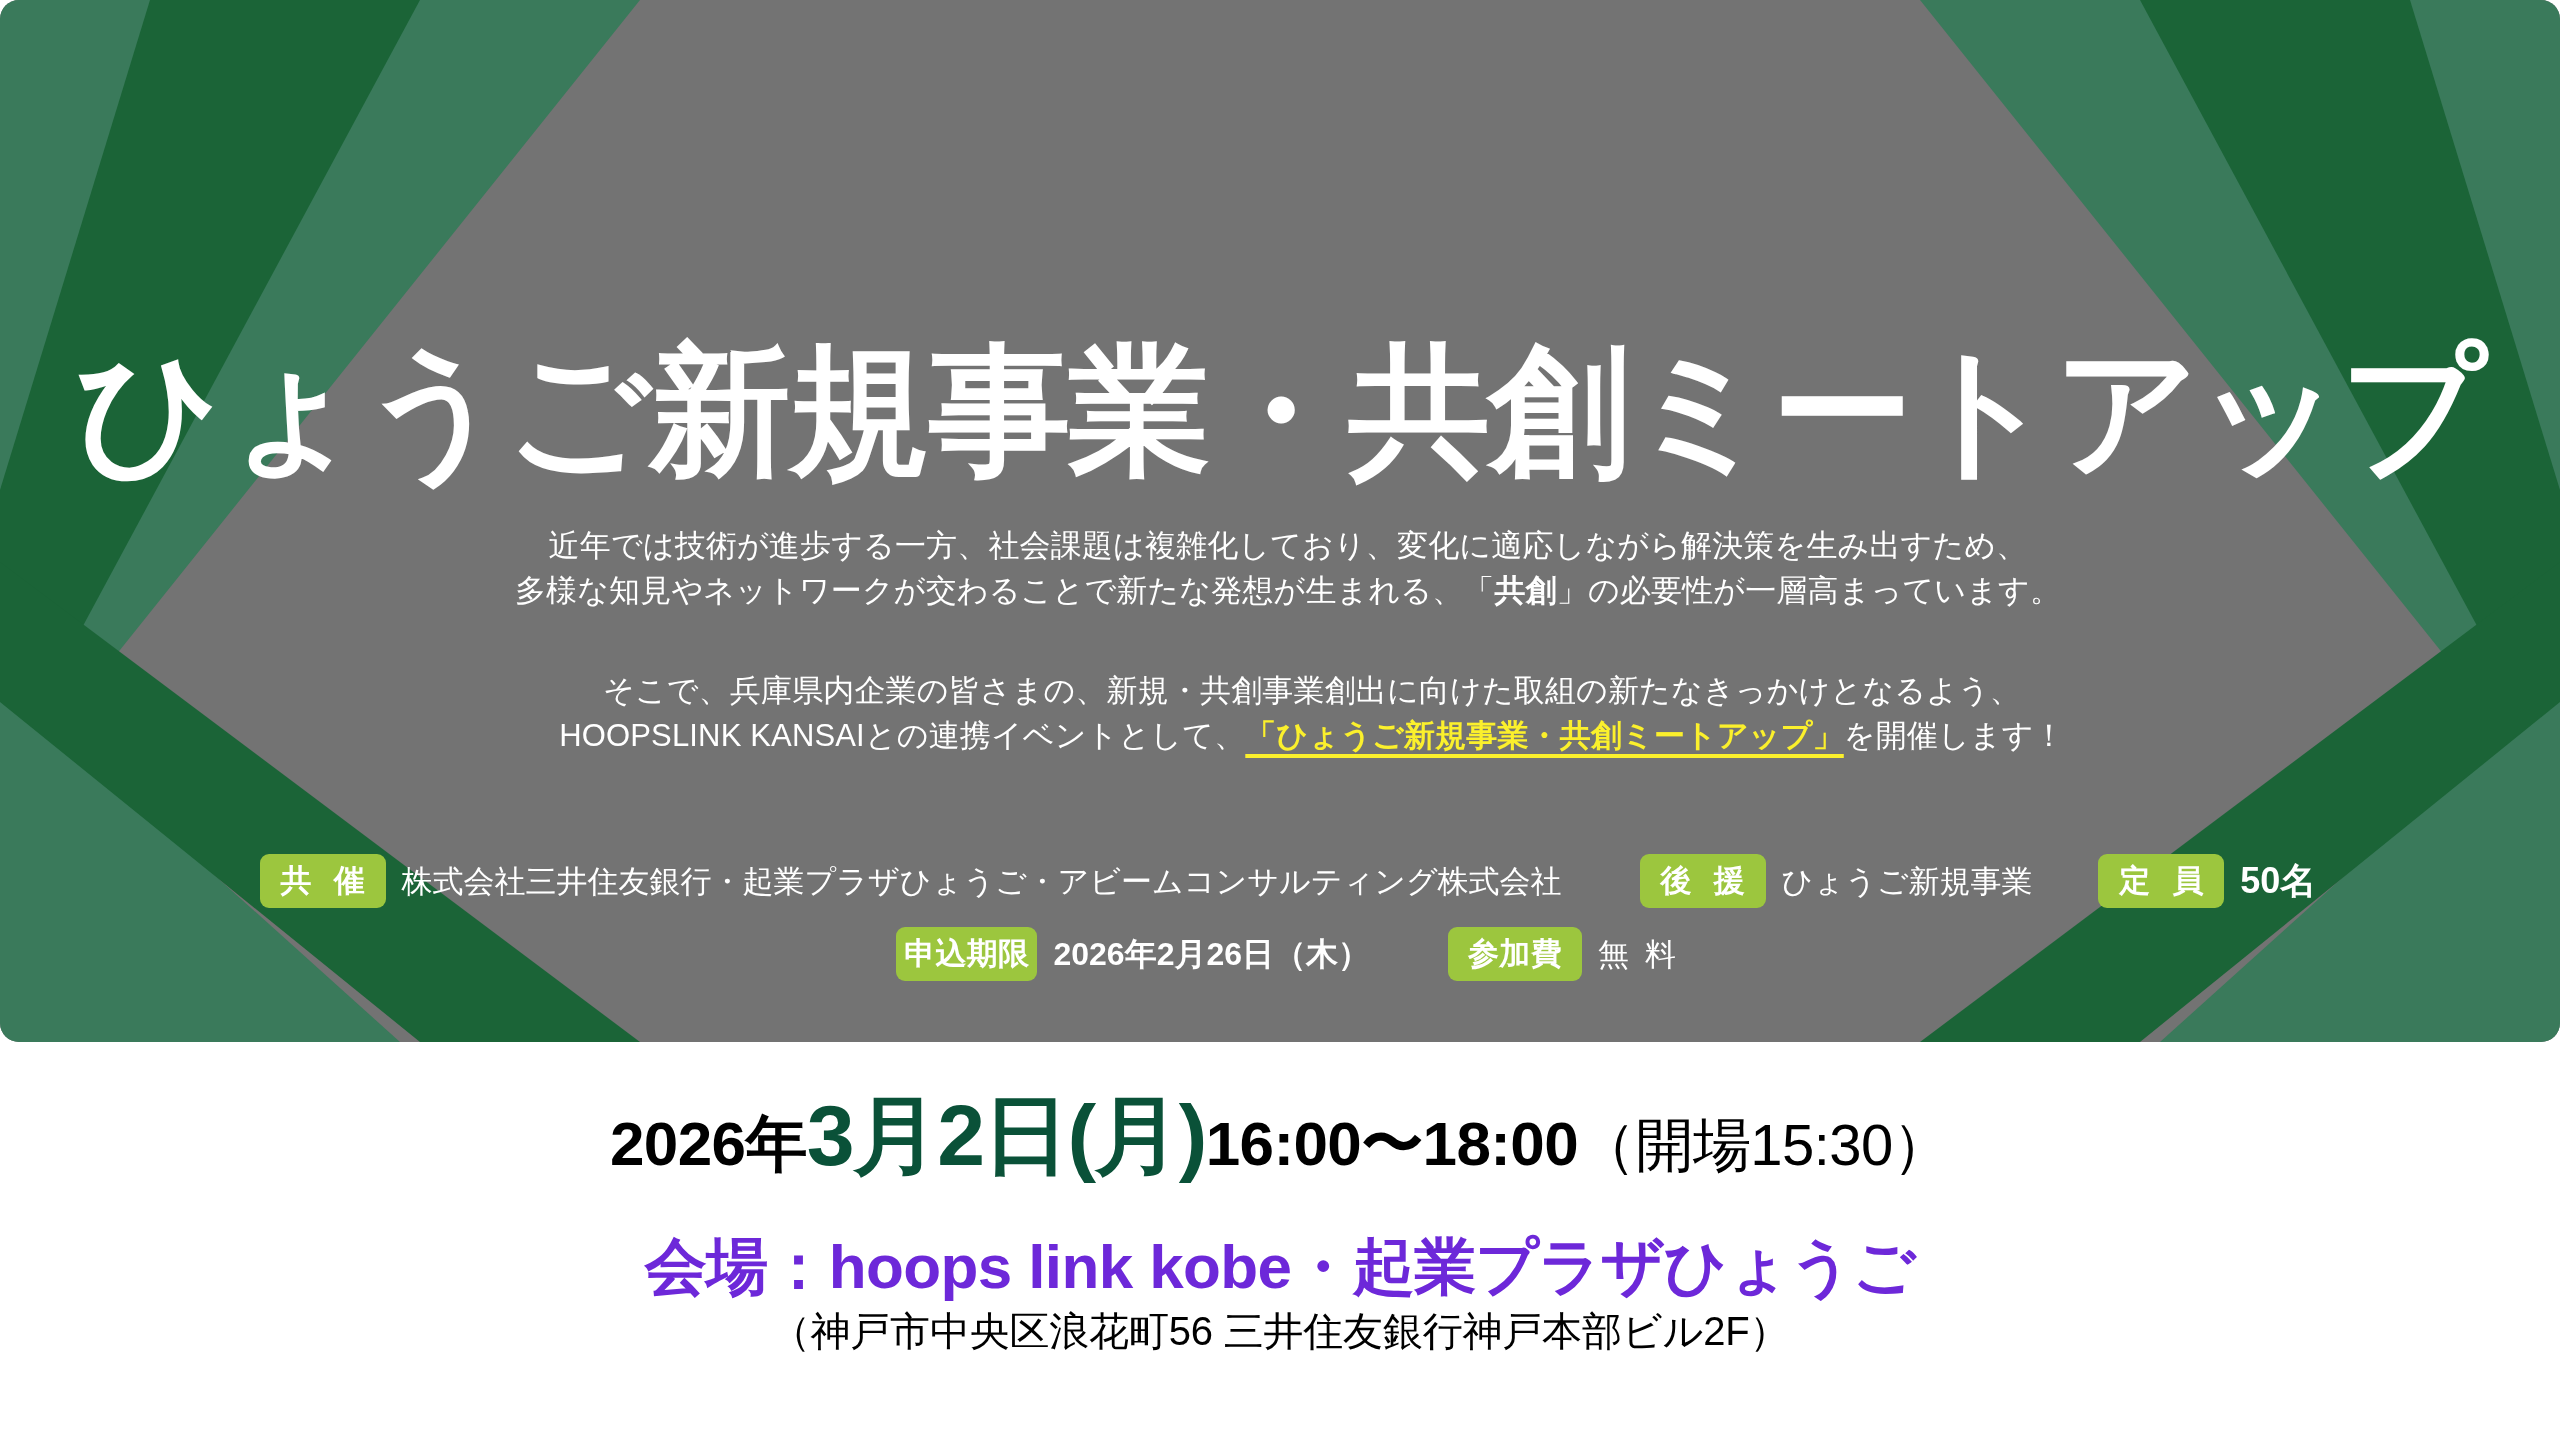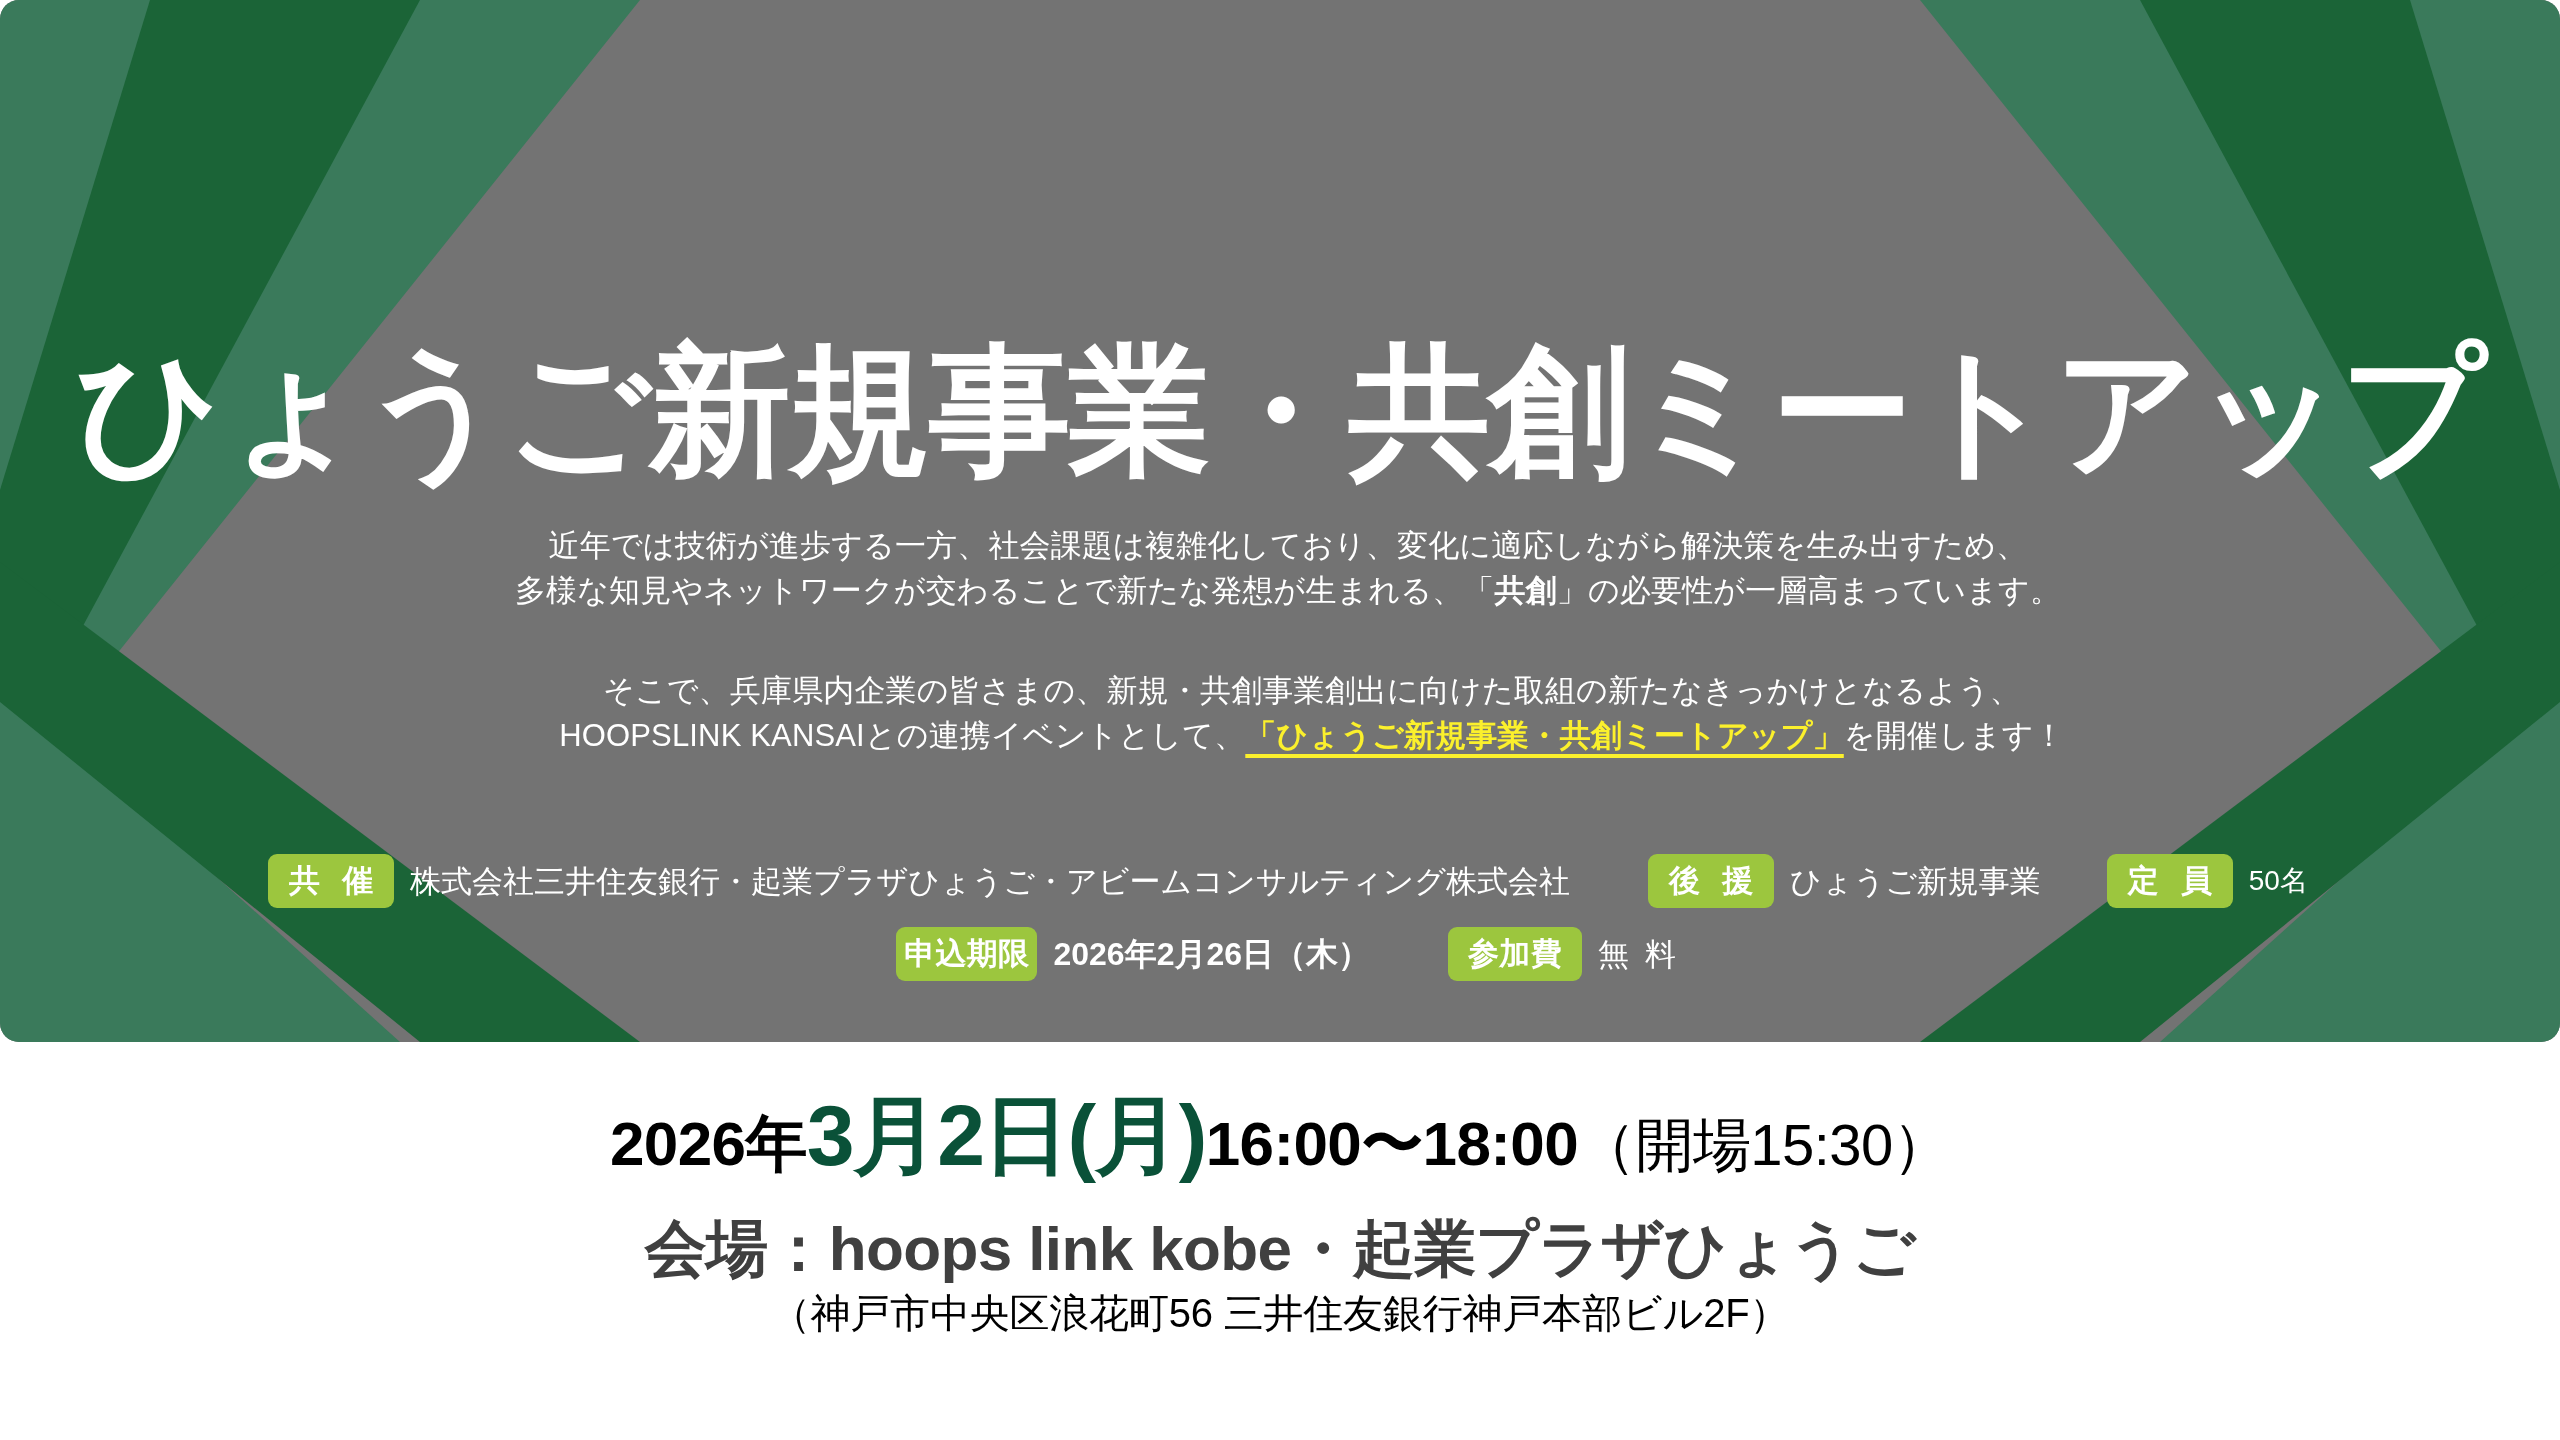--- a/index.html
+++ b/index.html
@@ -195,7 +195,8 @@
     letter-spacing: 0.12em;
   }
   .badge-value.small {
-    font-size: 28px;
+    font-size: 36px;
+    font-weight: bold;
   }
   .badge-value.bold {
     font-weight: 700;

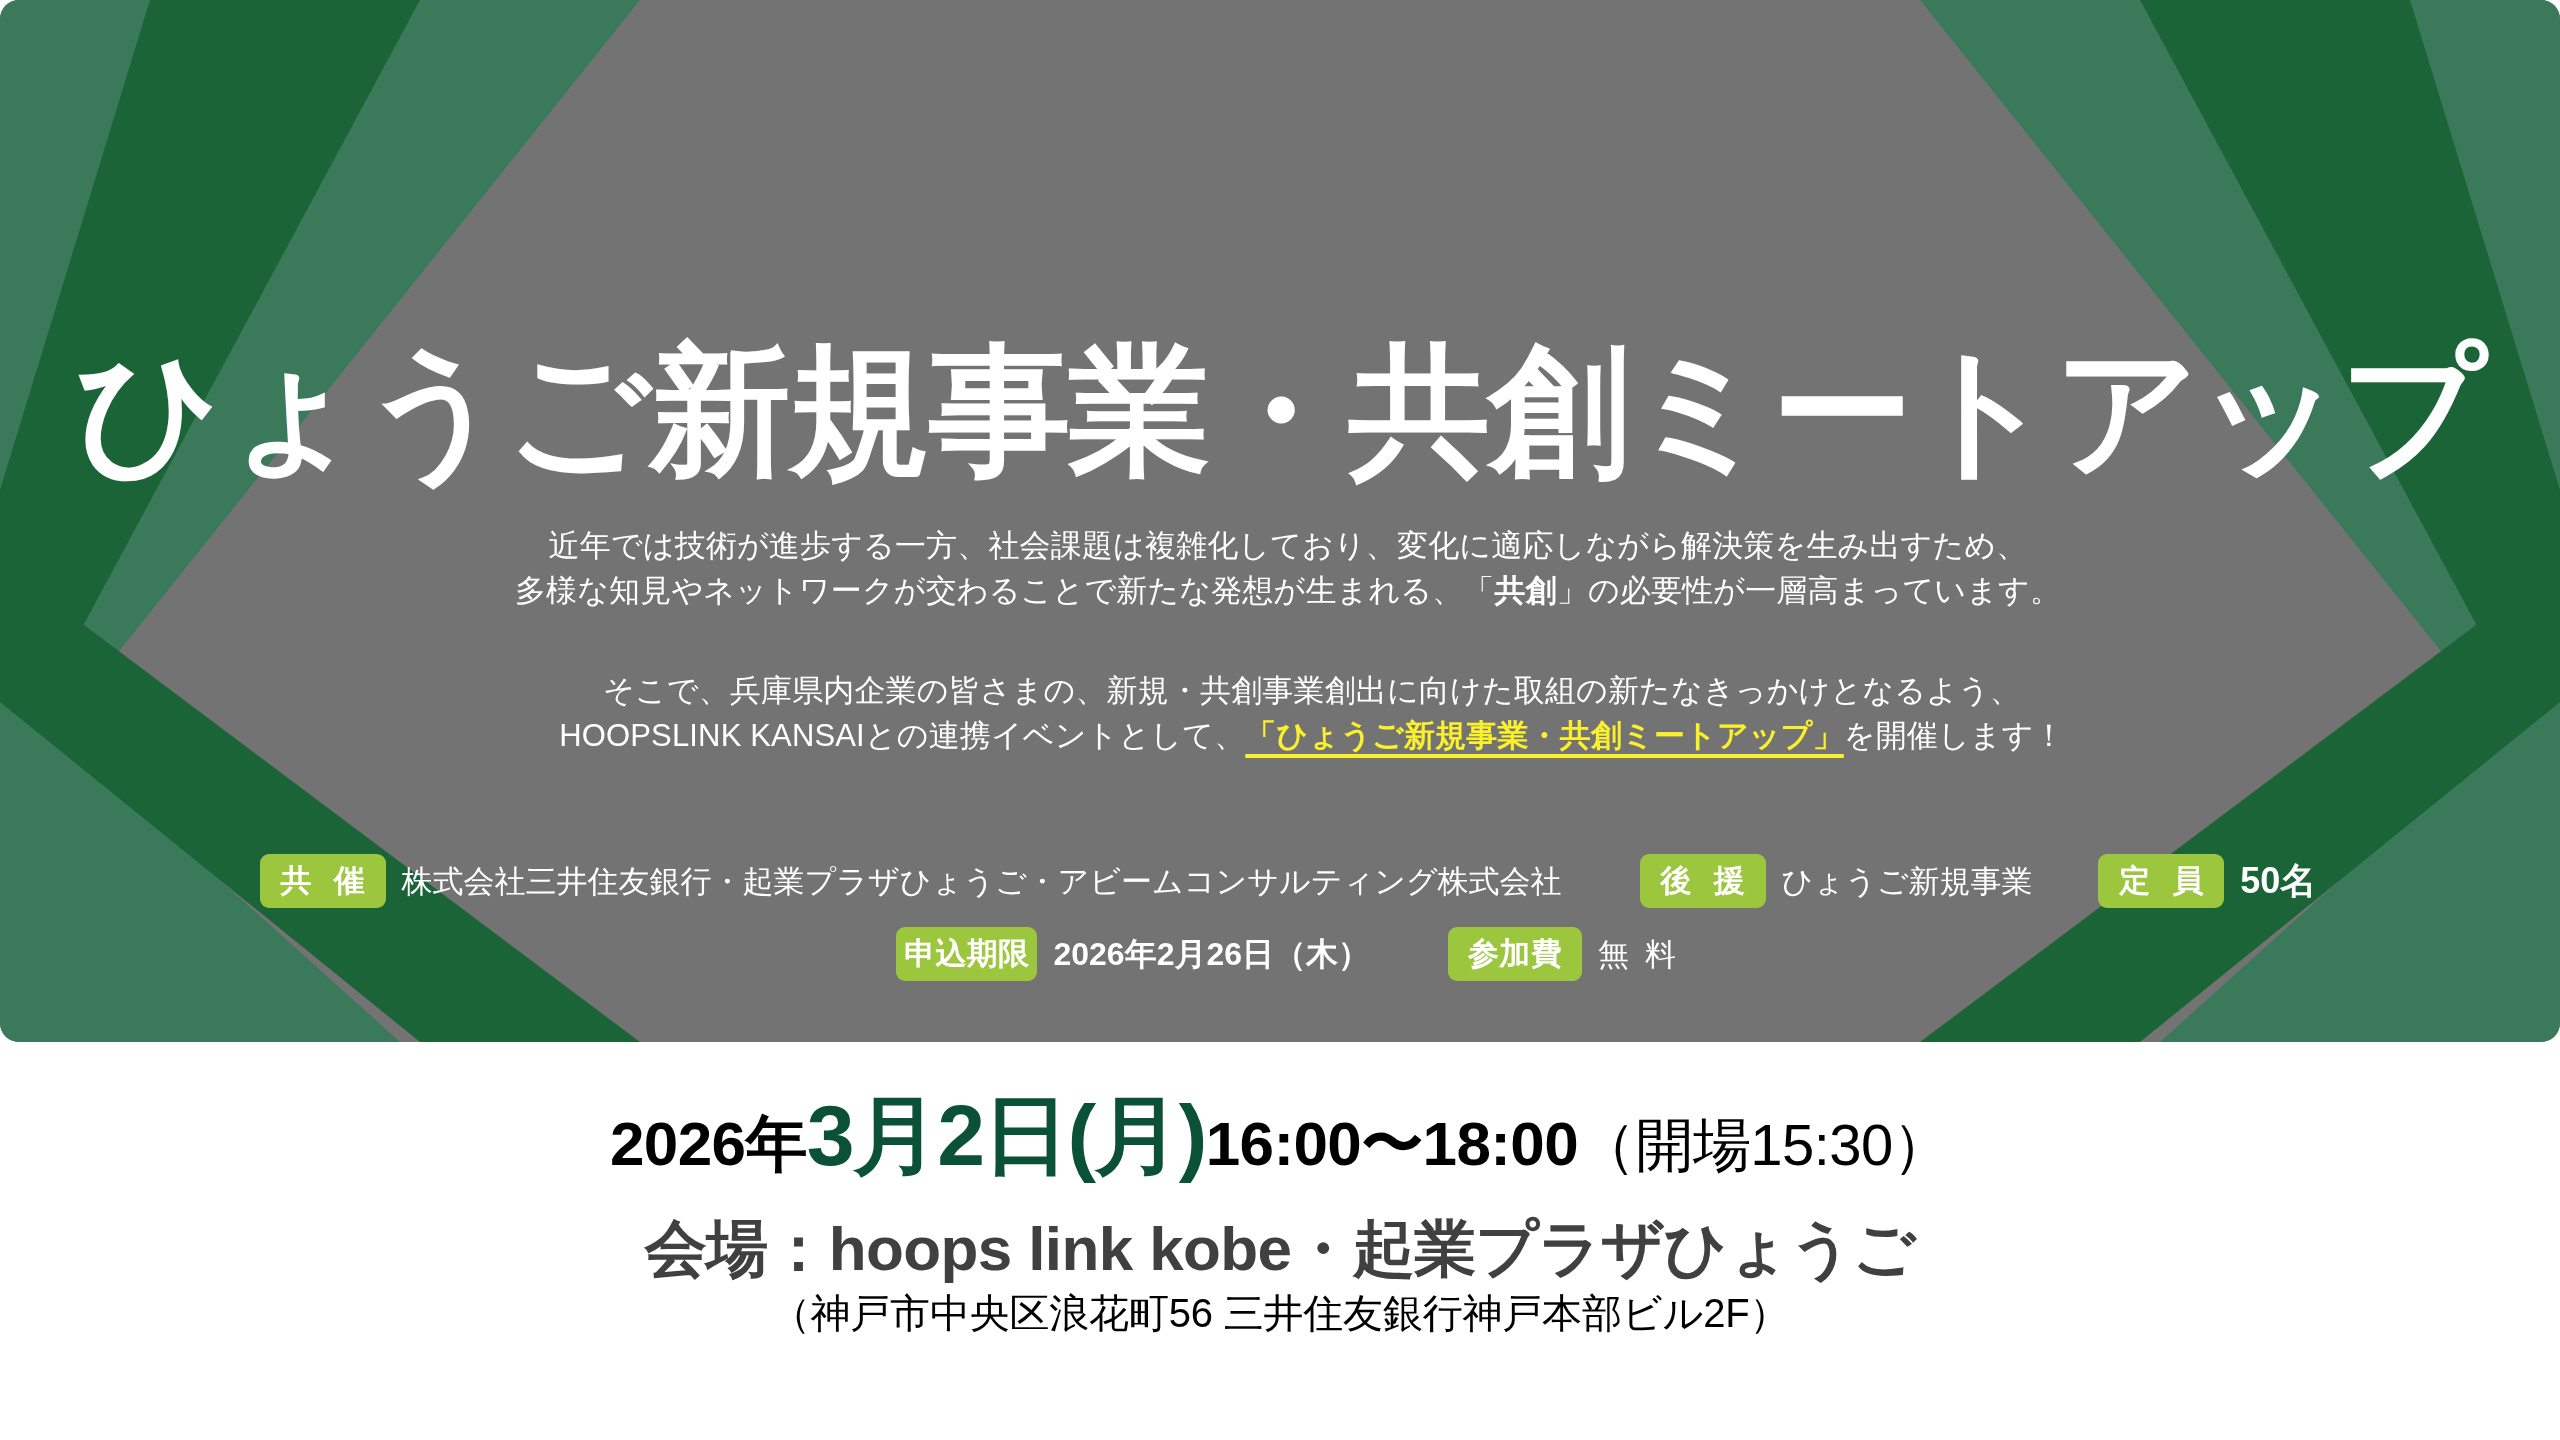--- a/index.html
+++ b/index.html
@@ -247,10 +247,10 @@
     letter-spacing: -0.01em;
   }
   .venue-line {
-    margin-top: 38px;
+    margin-top: 56px;
     font-size: 62px;
     font-weight: 700;
-    color: #404040;
+    color: #6d28d9;
     letter-spacing: -0.01em;
     line-height: 1.05;
     white-space: nowrap;

